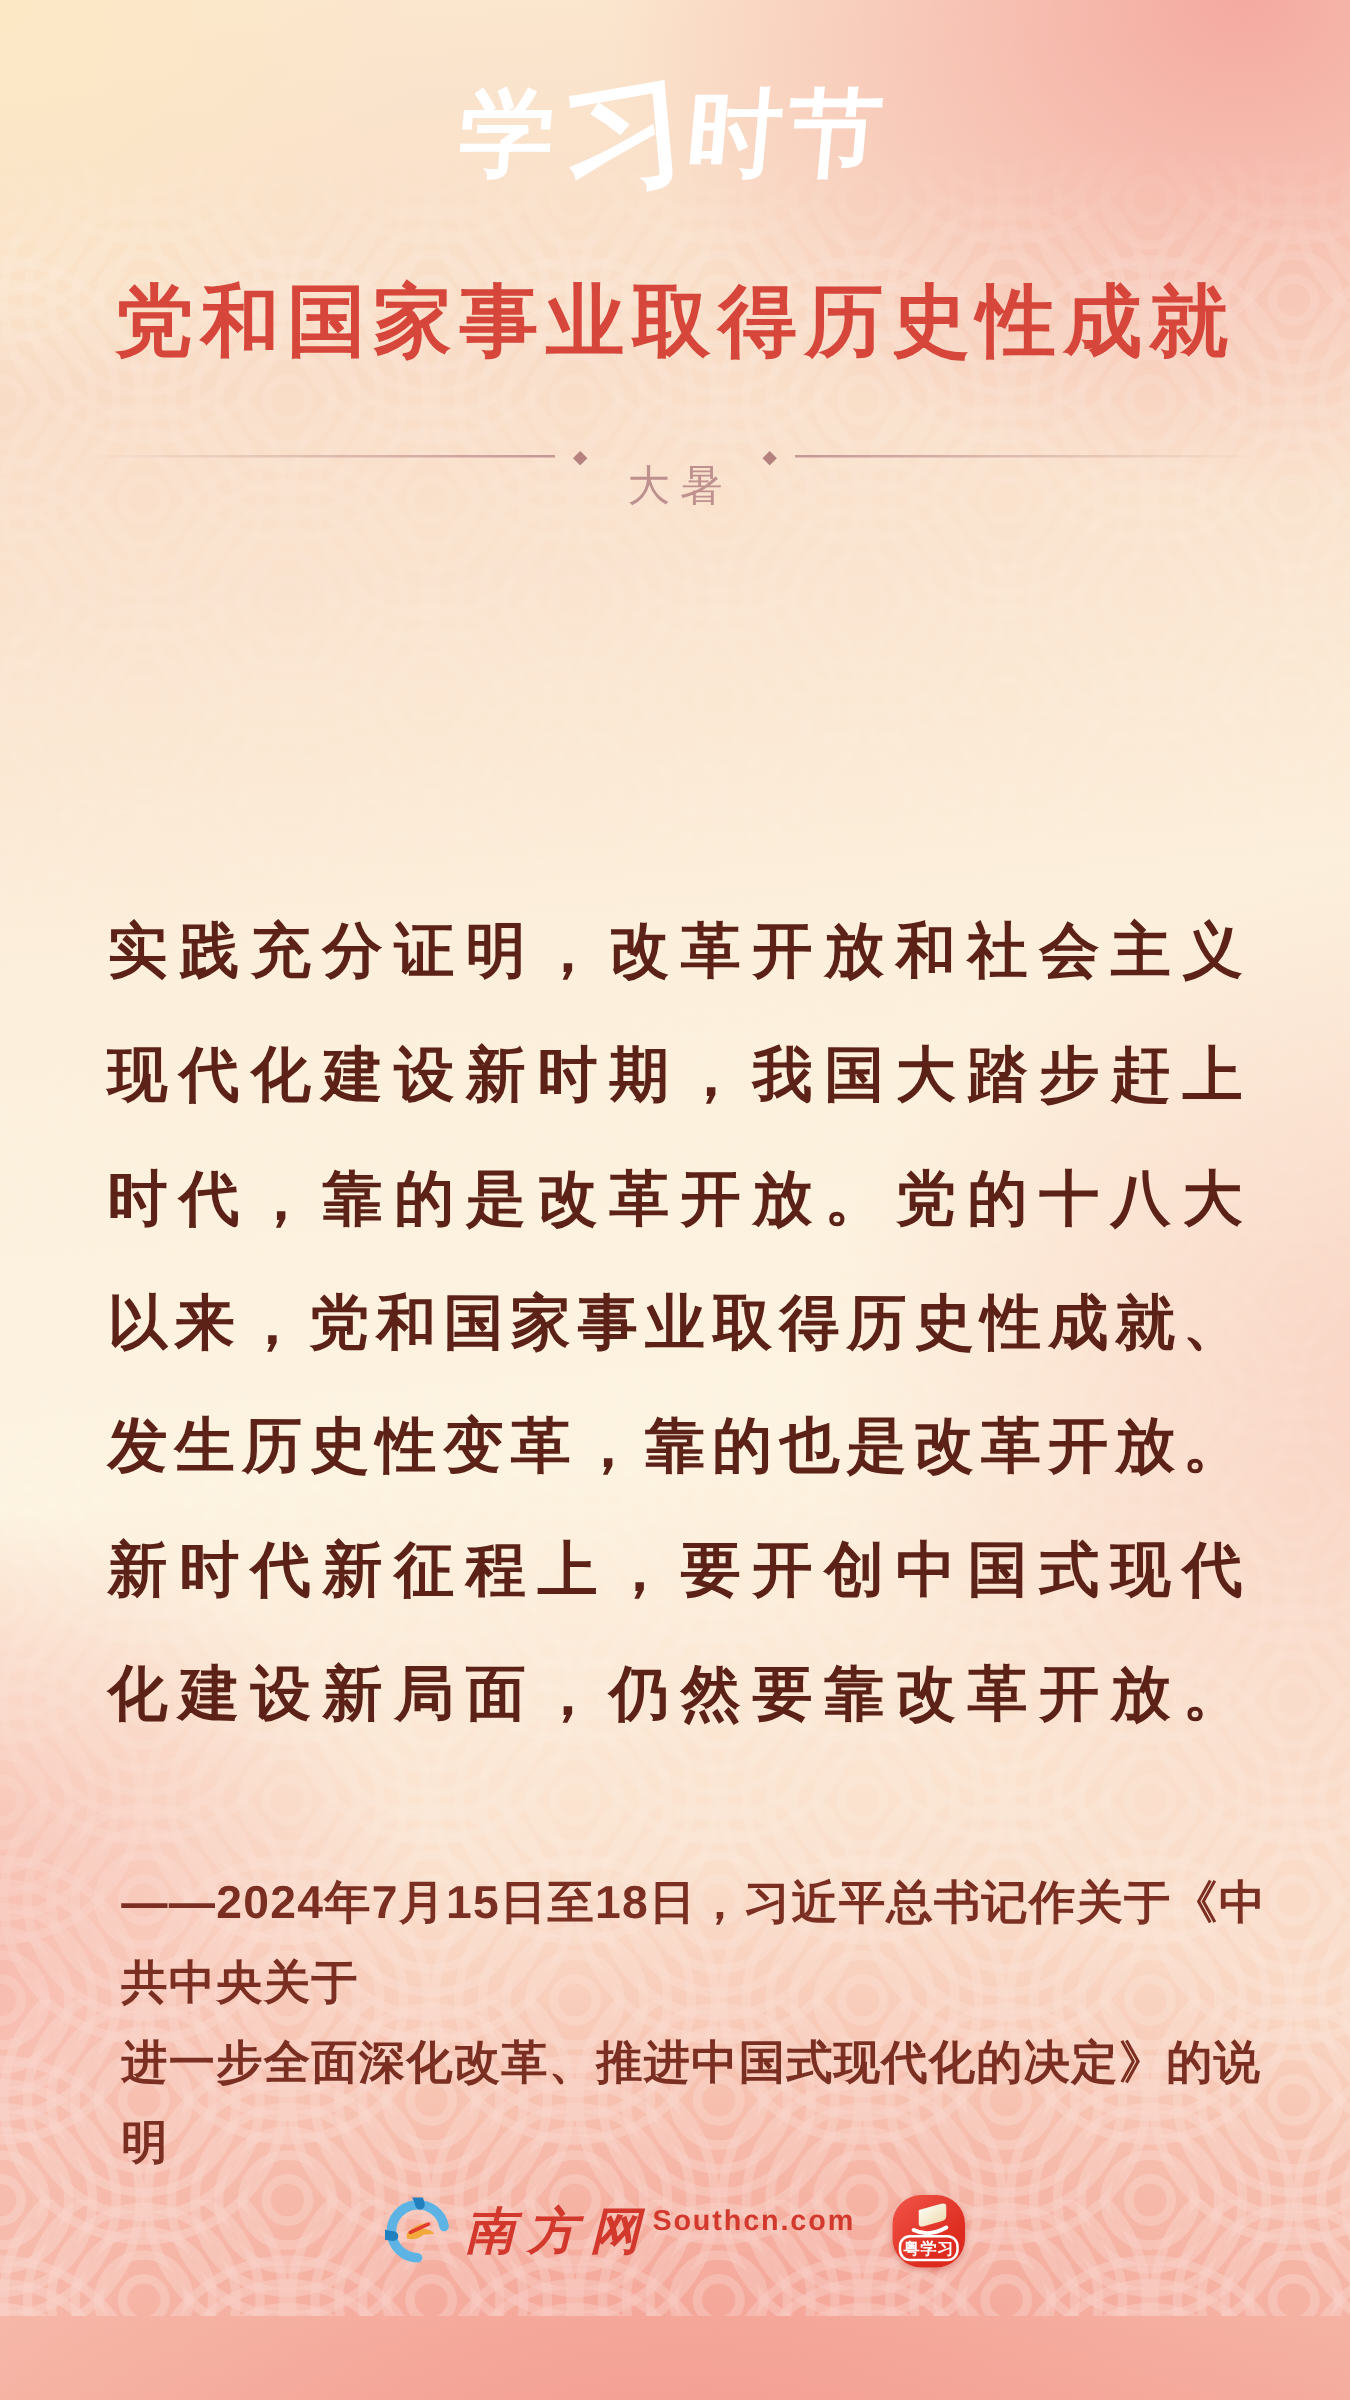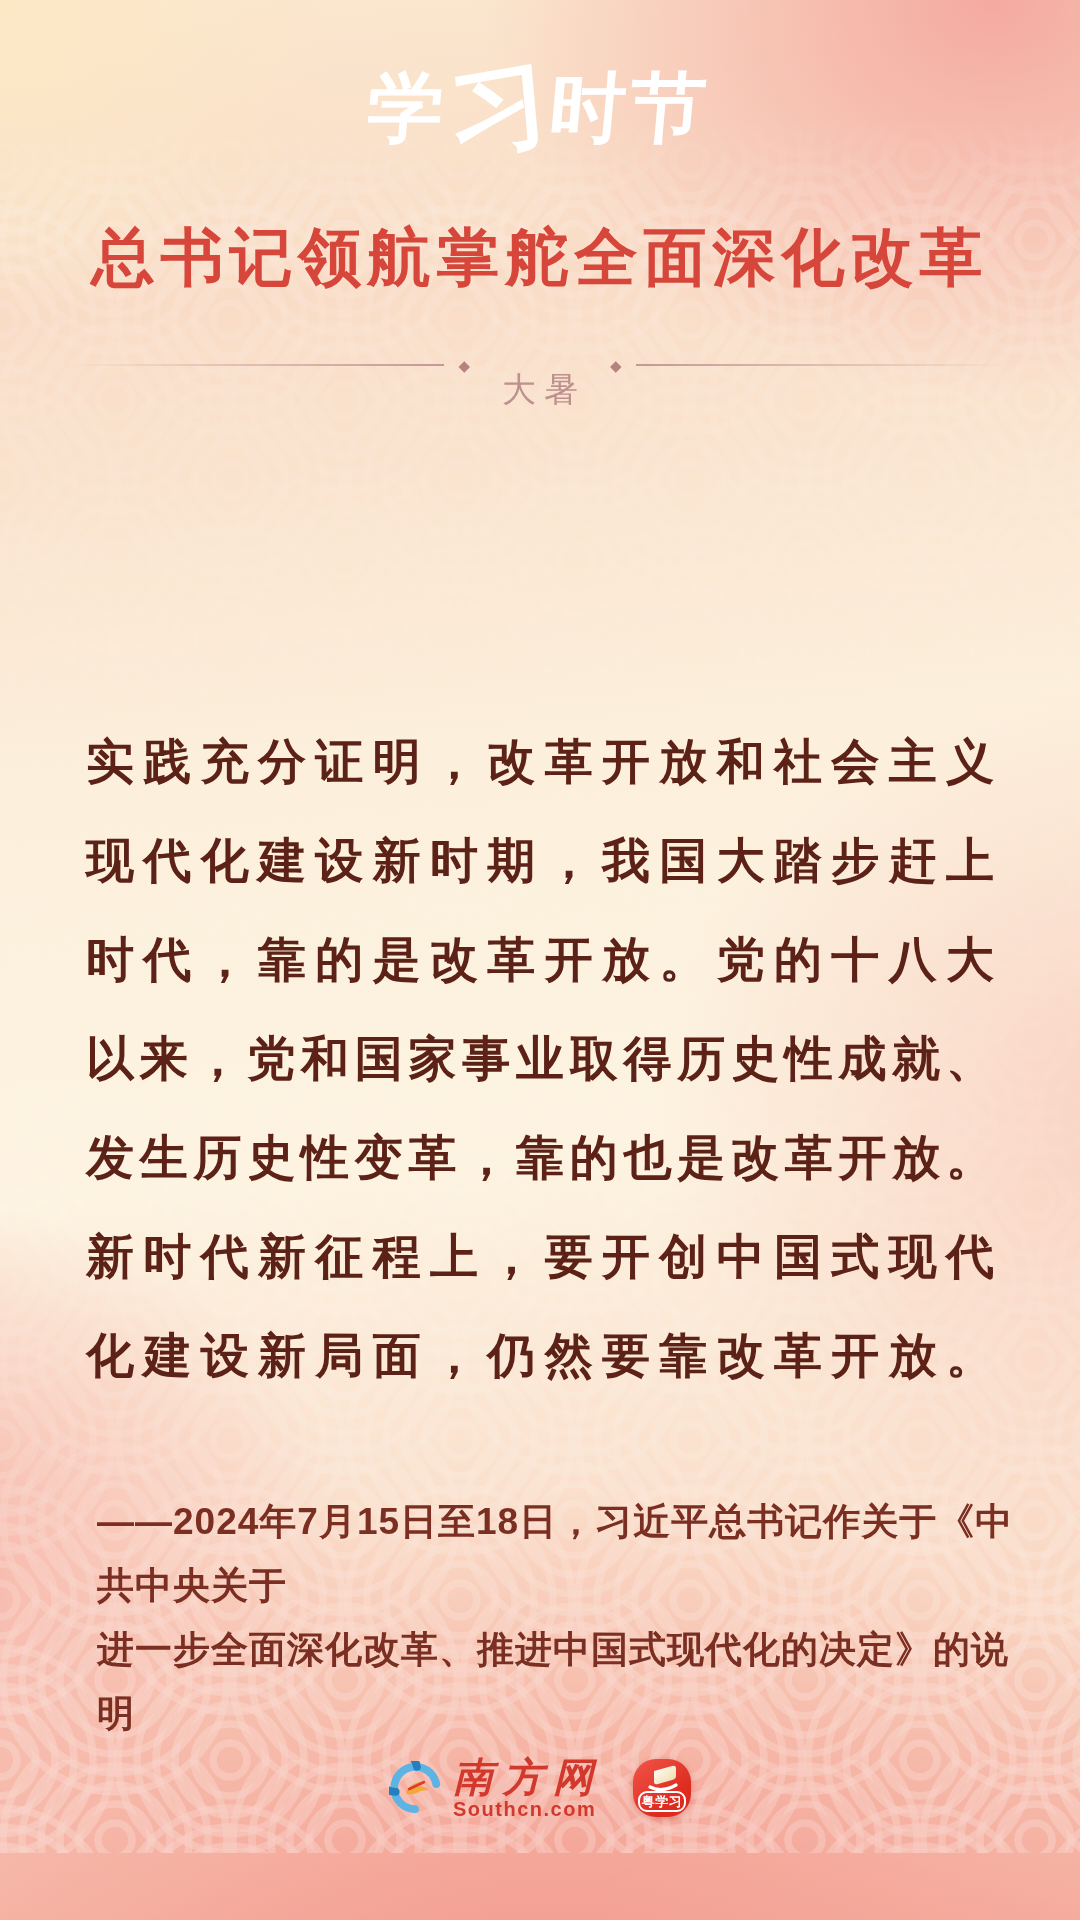--- a/index.html
+++ b/index.html
@@ -147,7 +147,7 @@
     <span class="p3">时节</span>
   </div>
 
-  <div class="title">总书记领航掌舵全面深化改革</div>
+  <div class="title">党和国家事业取得历史性成就</div>
 
   <div class="divider">
     <span class="dl"></span>

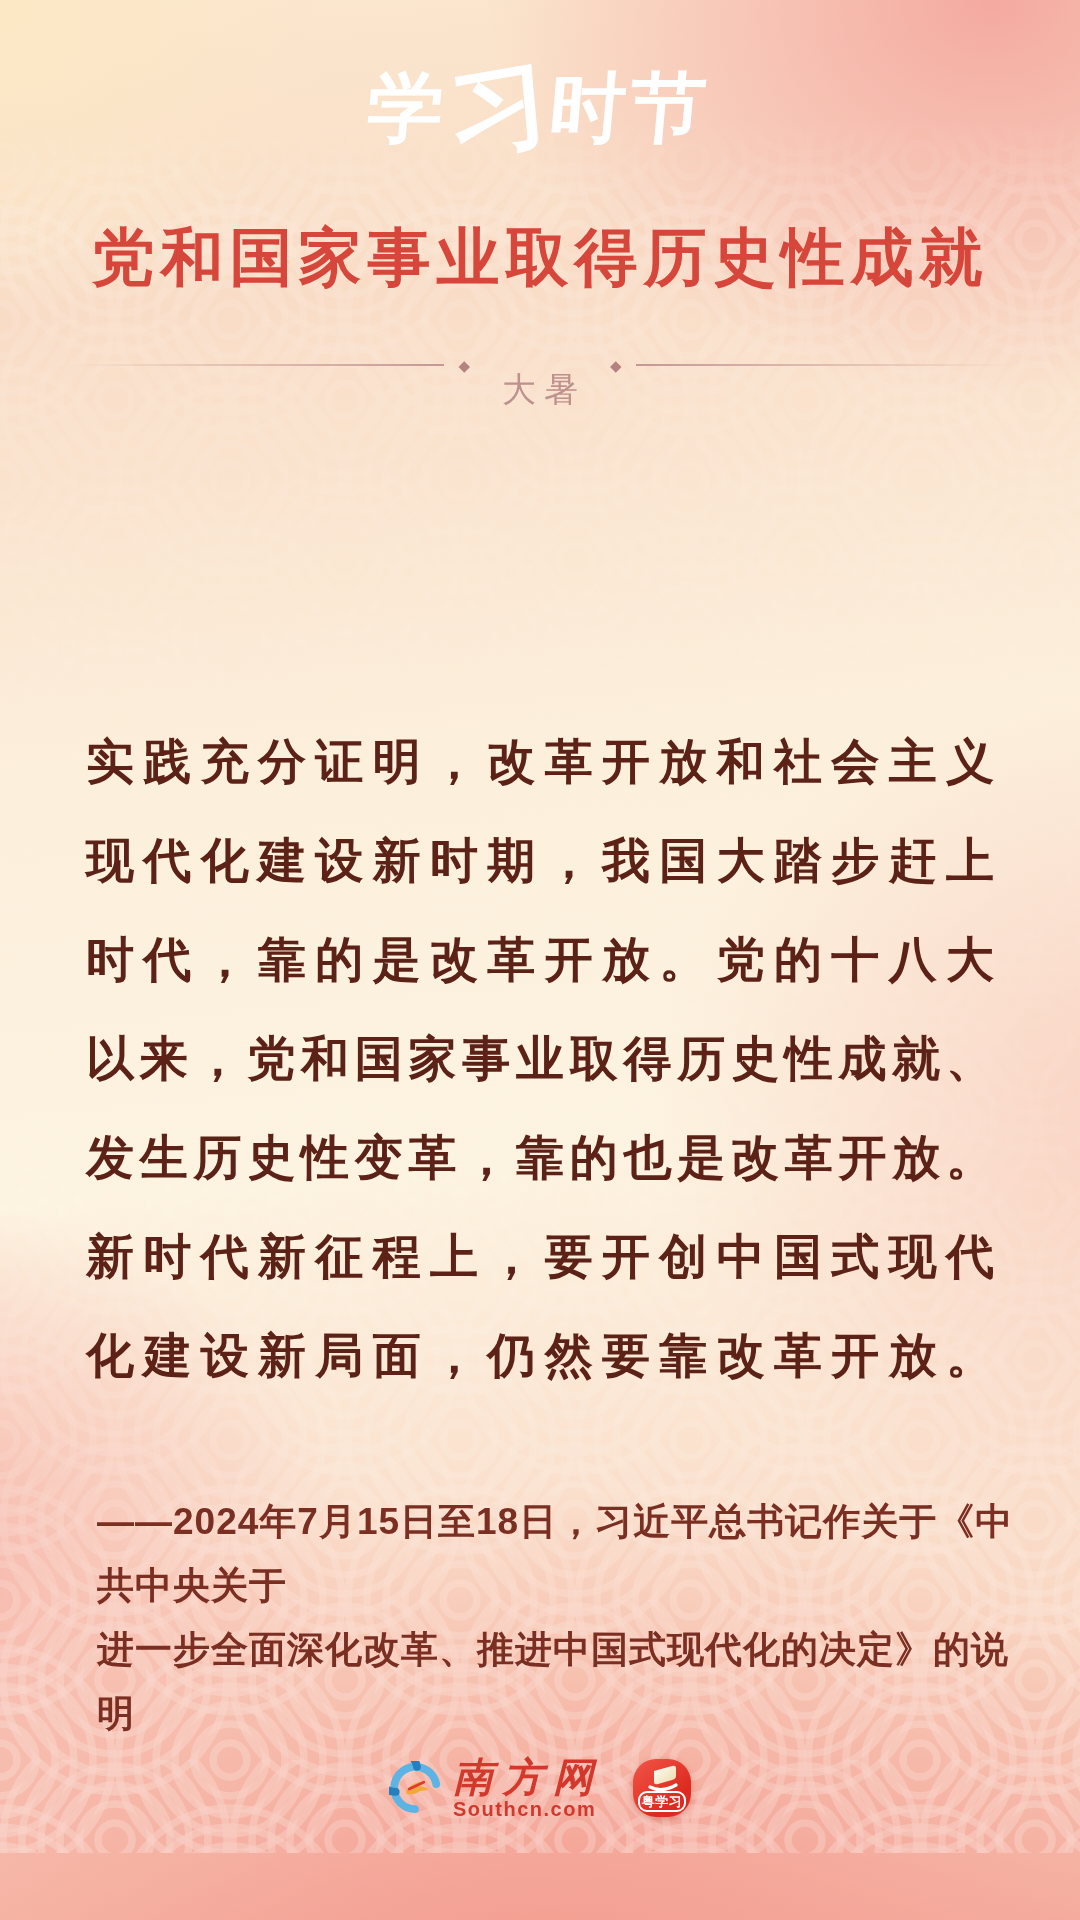--- a/index.html
+++ b/index.html
@@ -63,7 +63,7 @@
   
   .footer{position:absolute;top:1756px;left:0;right:0;display:flex;justify-content:center;align-items:center;gap:30px;}
   .southcn{display:flex;align-items:center;gap:10px;}
-  .southcn-text{display:flex;flex-direction:column;align-items:flex-start;}
+  .southcn-text{display:flex;flex-direction:row;align-items:flex-start;}
   .southcn-name{font-size:40px;font-weight:900;color:#d2382c;letter-spacing:10px;line-height:1.05;font-style:italic;}
   .southcn-domain{font-size:20px;font-weight:700;color:#d2382c;letter-spacing:1.5px;line-height:1.1;}
   .appicon{

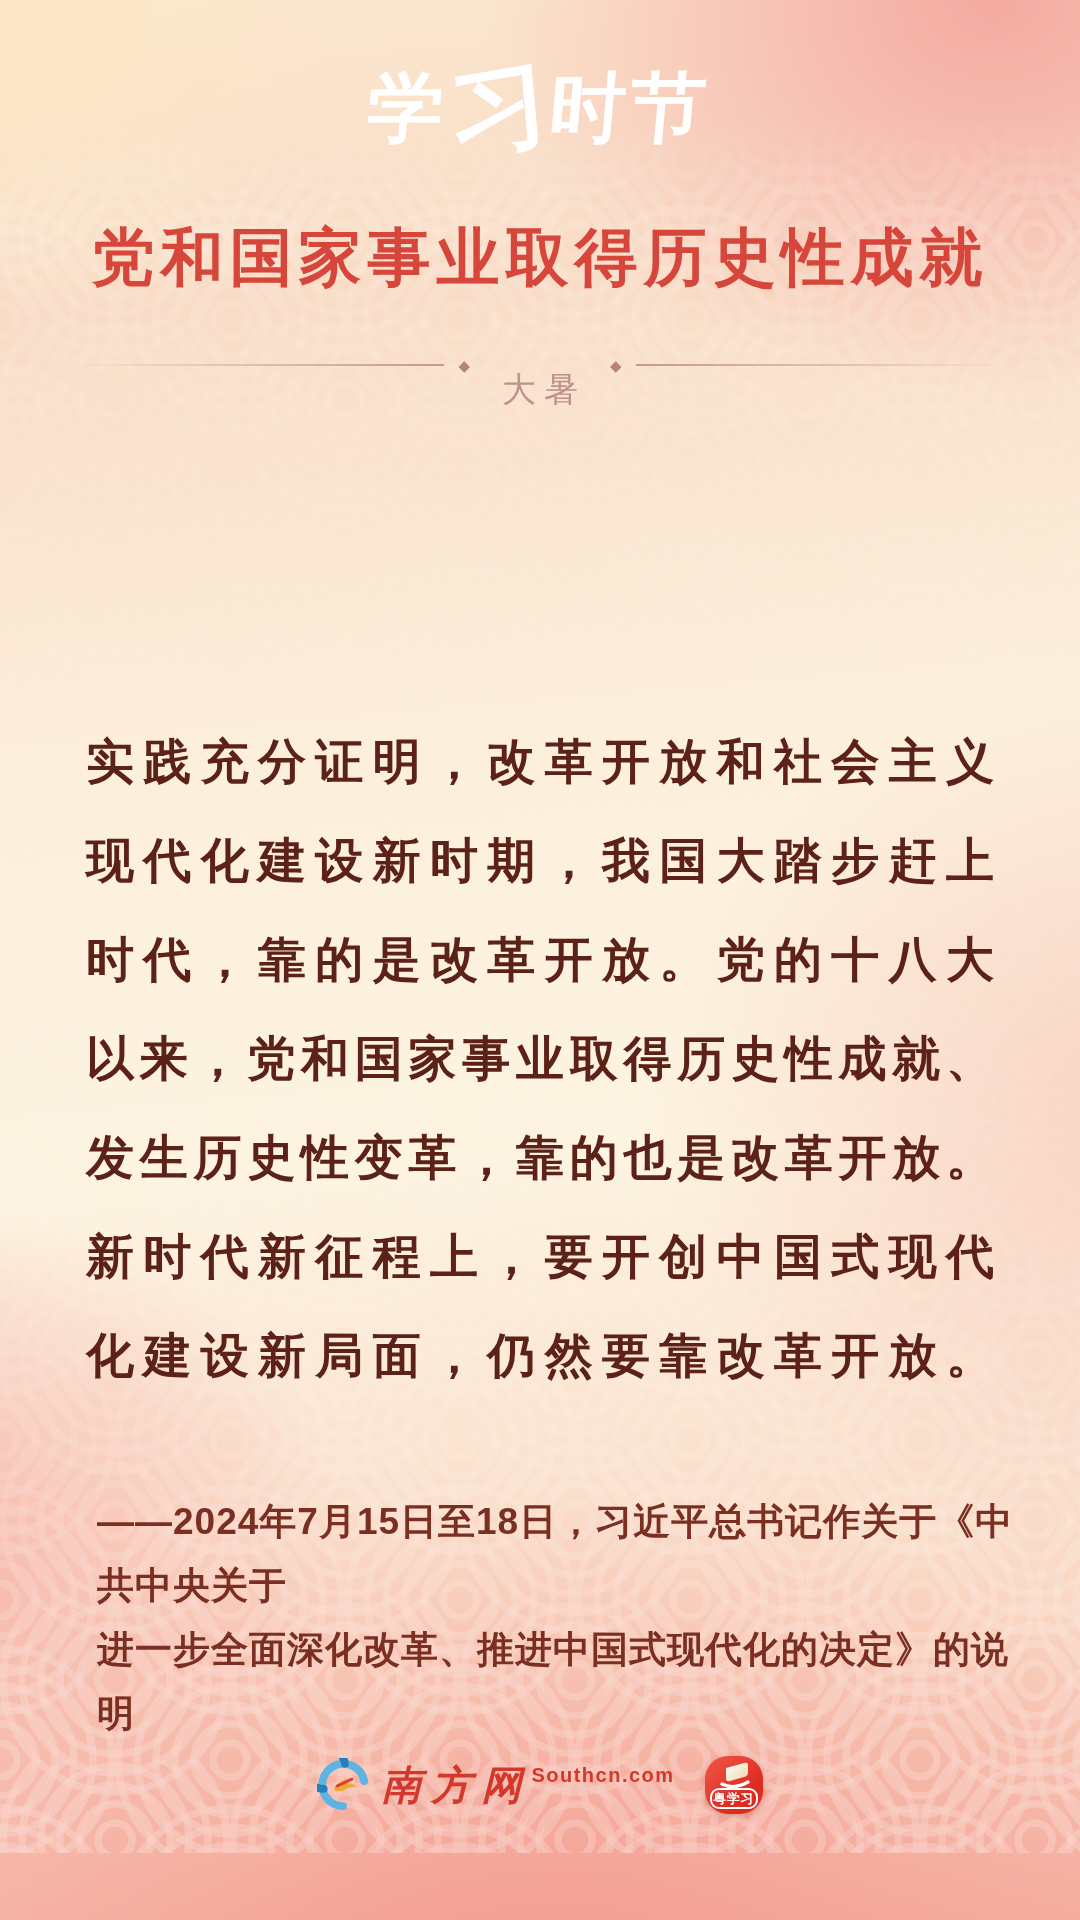--- a/index.html
+++ b/index.html
@@ -65,7 +65,7 @@
   .southcn{display:flex;align-items:center;gap:10px;}
   .southcn-text{display:flex;flex-direction:row;align-items:flex-start;}
   .southcn-name{font-size:40px;font-weight:900;color:#d2382c;letter-spacing:10px;line-height:1.05;font-style:italic;}
-  .southcn-domain{font-size:20px;font-weight:700;color:#d2382c;letter-spacing:1.5px;line-height:1.1;}
+  .southcn-domain{font-size:23px;font-weight:700;color:#d2382c;letter-spacing:1.5px;line-height:1.1;}
   .appicon{
     position:relative;width:58px;height:58px;border-radius:23px;
     background:linear-gradient(140deg,#f25549 0%,#dd2b1f 70%);

